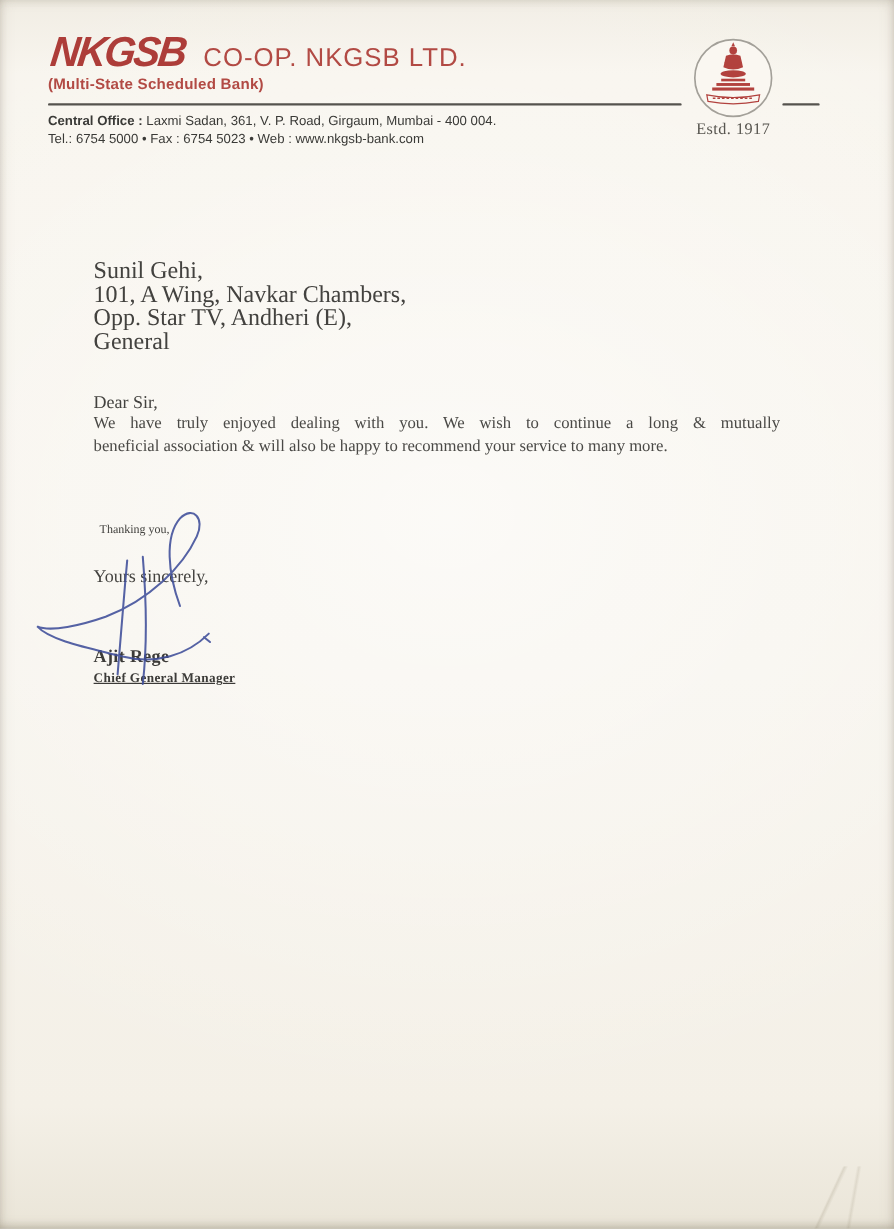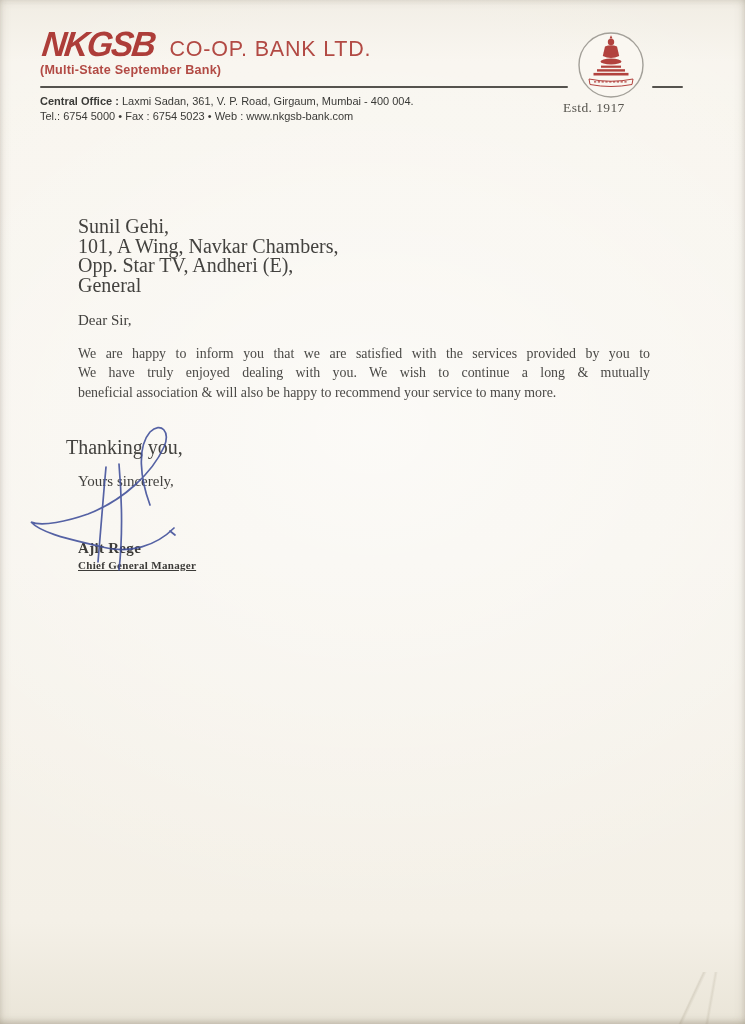--- a/index.html
+++ b/index.html
@@ -86,7 +86,7 @@
 
   <div class="abs brand-line">
     <span class="brand" style="color:#ad3d39">NKGSB</span>
-    <span class="brand-suffix" style="color:#b24a44">CO-OP. BANK LTD.</span>
+    <span class="brand-suffix" style="color:#b24a44">CO-OP. NKGSB LTD.</span>
   </div>
   <div class="abs brand-subtitle" style="color:#b24a44">(Multi-State September Bank)</div>
 

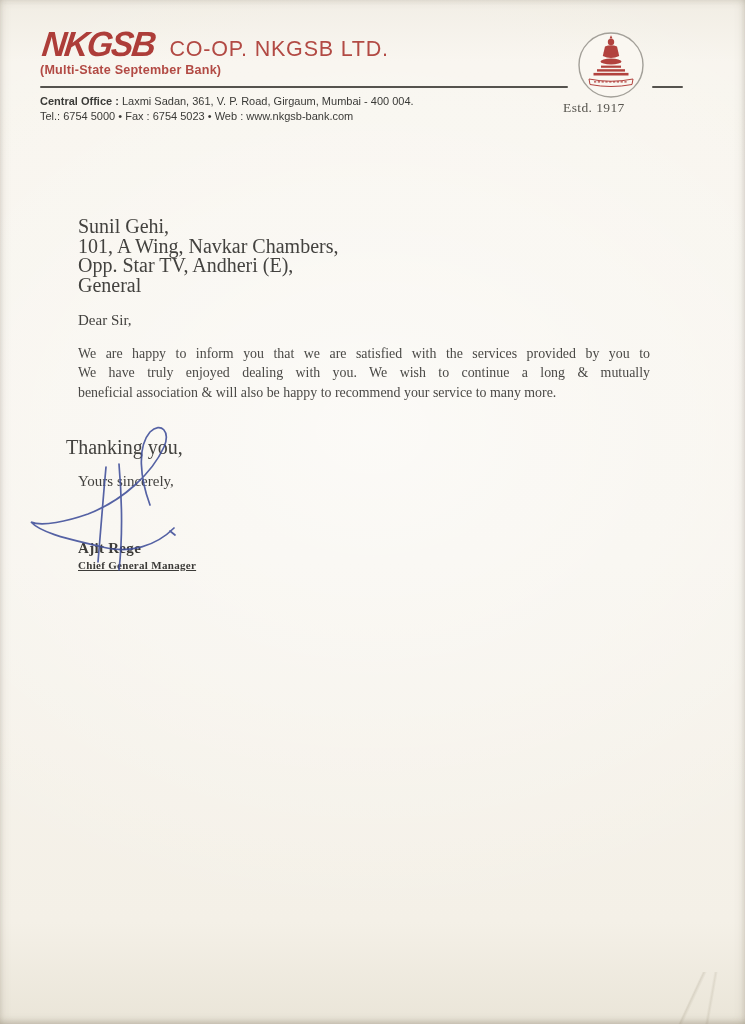--- a/index.html
+++ b/index.html
@@ -88,7 +88,7 @@
     <span class="brand" style="color:#ad3d39">NKGSB</span>
     <span class="brand-suffix" style="color:#b24a44">CO-OP. NKGSB LTD.</span>
   </div>
-  <div class="abs brand-subtitle" style="color:#b24a44">(Multi-State September Bank)</div>
+  <div class="abs brand-subtitle" style="color:#b24a44">(Multi-State Scheduled Bank)</div>
 
   <div class="abs rule rule-left"></div>
   <div class="abs rule rule-right"></div>

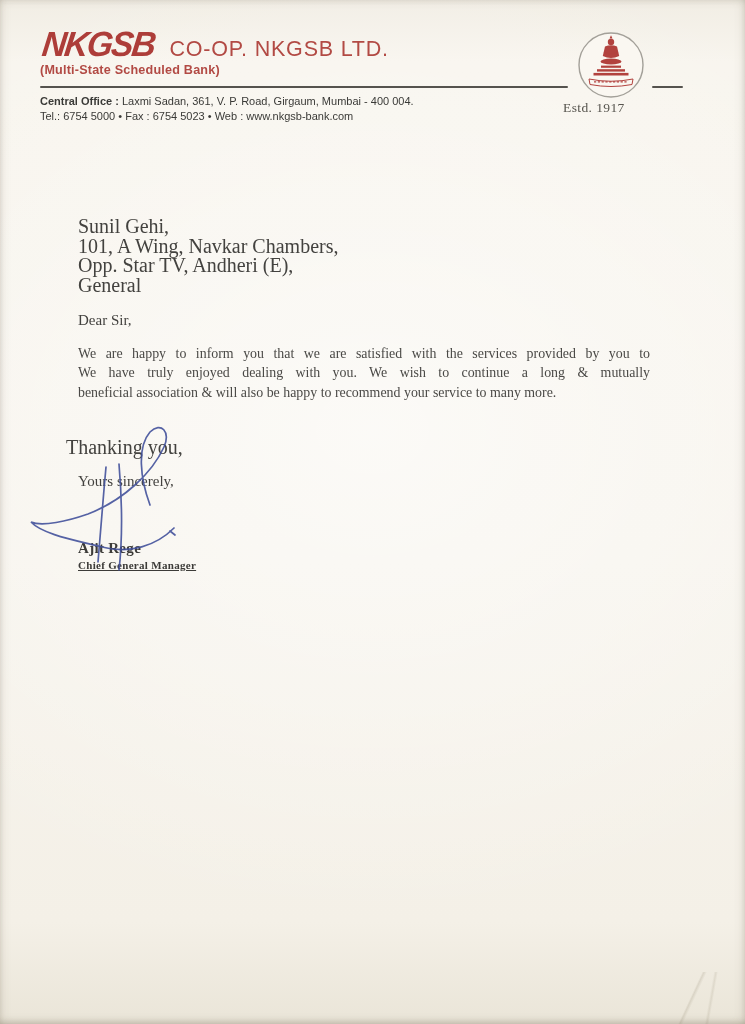--- a/index.html
+++ b/index.html
@@ -52,7 +52,7 @@
 
   .seal { left: 577px; top: 31px; }
   .estd {
-    left: 563px; top: 100px; width: 96px; text-align: left;
+    left: 563px; top: 100px; width: 96px; text-align: center;
     font-size: 13.5px; color: #57554f; letter-spacing: .4px;
   }
 

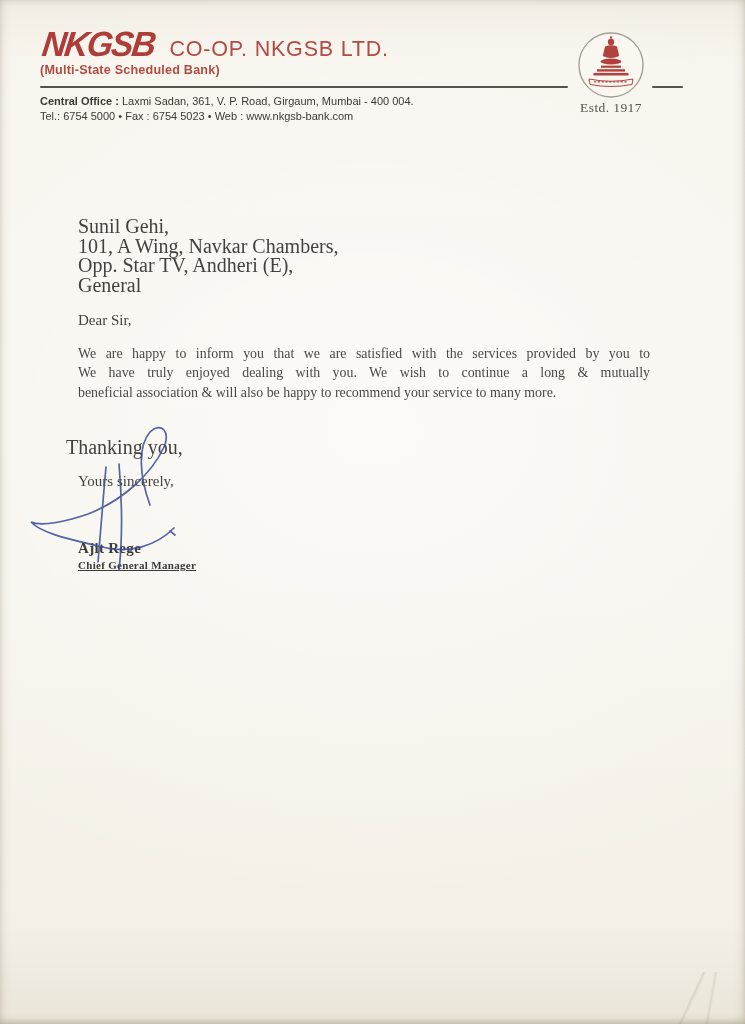--- a/index.html
+++ b/index.html
@@ -59,7 +59,7 @@
   
   .serif-text { color: #43423f; }
   .address { left: 78px; top: 217px; font-size: 20px; line-height: 19.6px; }
-  .salutation { left: 78px; top: 312px; font-size: 15px; }
+  .salutation { left: 78px; top: 328px; font-size: 15px; }
   .body-block { left: 78px; top: 344px; width: 572px; font-size: 13.9px; color: #4a4946; }
   .jline { text-align: justify; text-align-last: justify; line-height: 19.4px; height: 19.4px; overflow: hidden; }
   .jline.last { text-align-last: left; }

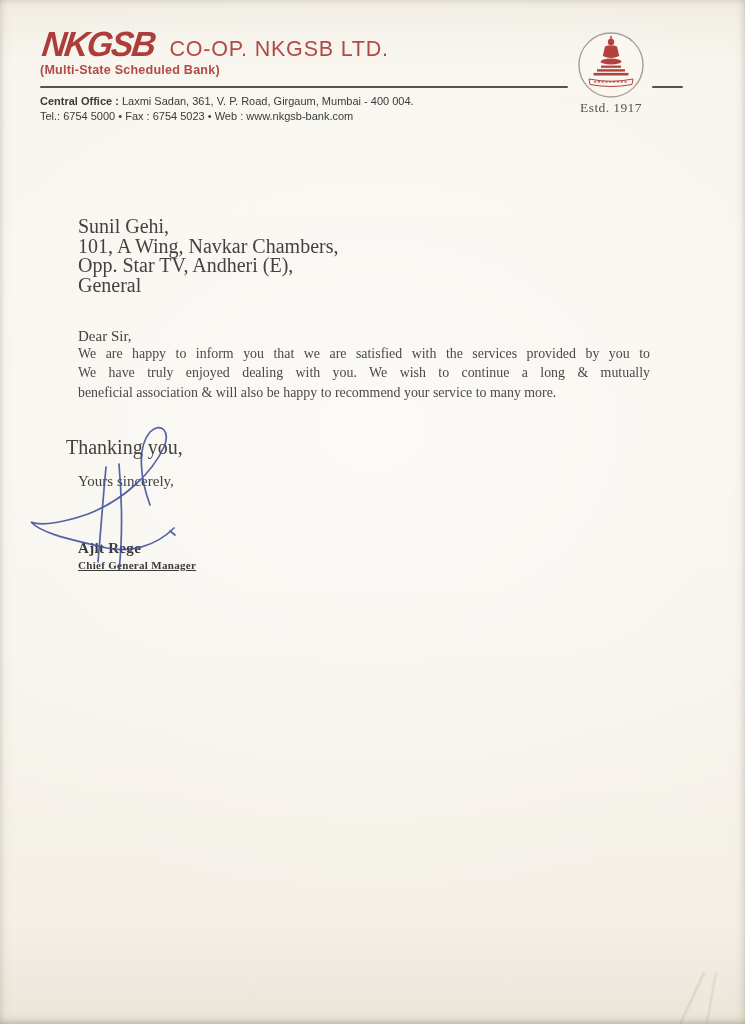--- a/index.html
+++ b/index.html
@@ -125,7 +125,6 @@
   <div class="abs salutation serif-text">Dear Sir,</div>
 
   <div class="abs body-block">
-    <div class="jline">We are happy to inform you that we are satisfied with the services provided by you to</div>
     <div class="jline">We have truly enjoyed dealing with you. We wish to continue a long &amp; mutually</div>
     <div class="jline last">beneficial association &amp; will also be happy to recommend your service to many more.</div>
   </div>

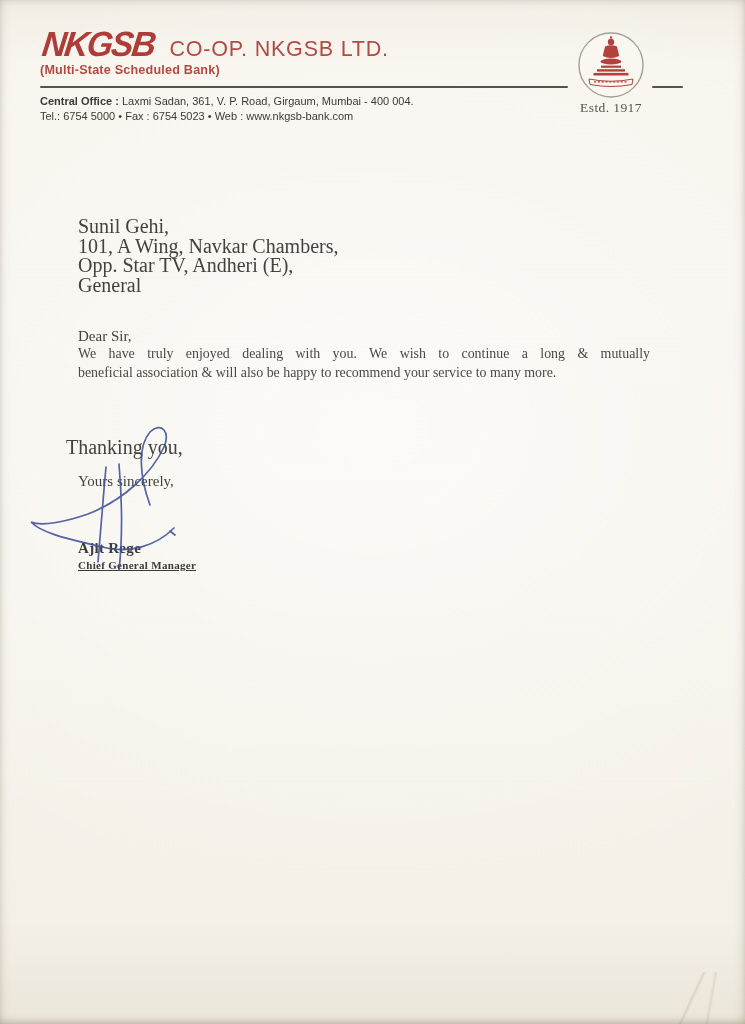--- a/index.html
+++ b/index.html
@@ -64,7 +64,7 @@
   .jline { text-align: justify; text-align-last: justify; line-height: 19.4px; height: 19.4px; overflow: hidden; }
   .jline.last { text-align-last: left; }
 
-  .thanks { left: 66px; top: 436px; font-size: 20px; }
+  .thanks { left: 83px; top: 436px; font-size: 10px; }
   .sincerely { left: 78px; top: 473px; font-size: 15px; text-align: right; }
 
   .signatory-name  { left: 78px; top: 540px; font-size: 15px; font-weight: bold; color: #3c3b38; letter-spacing: .3px; }

